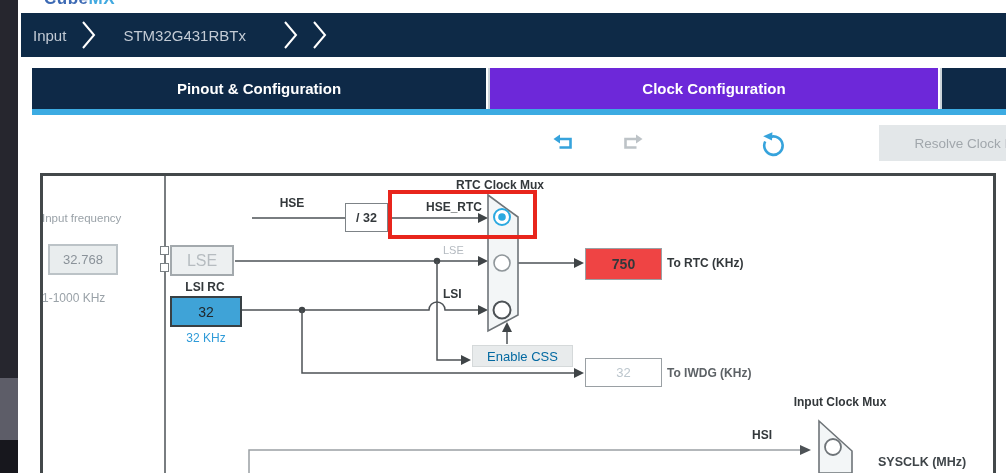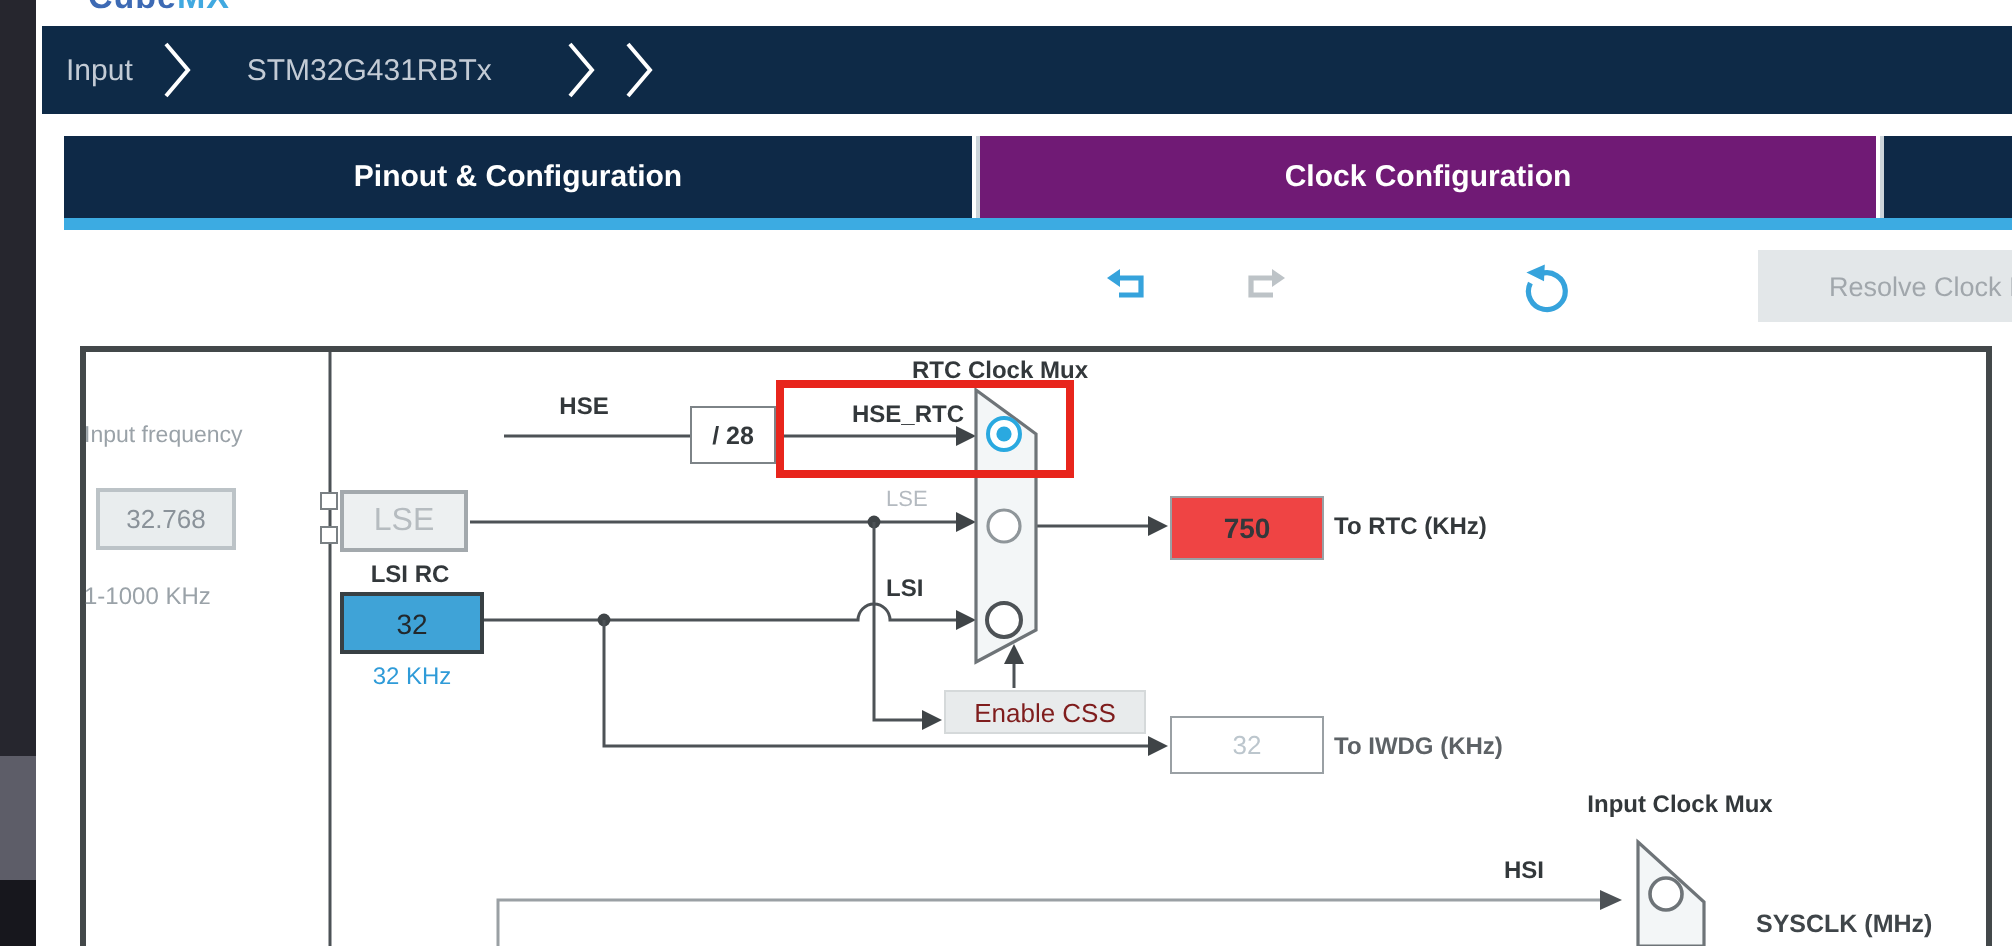--- a/index.html
+++ b/index.html
@@ -23,7 +23,7 @@
   .tab{top:68px;height:41px;display:flex;align-items:center;justify-content:center;
        color:#fff;font-size:15px;font-weight:bold;box-sizing:border-box;}
   .tab-pinout{left:32px;width:454px;background:#0e2947;}
-  .tab-clock{left:488px;width:450px;background:#701a75;border-left:2px solid #ccd4da;}
+  .tab-clock{left:488px;width:450px;background:#6d28d9;border-left:2px solid #ccd4da;}
   .tab-next{left:940px;width:70px;background:#0e2947;border-left:2px solid #ccd4da;}
   .tab-underline{left:32px;top:109px;width:974px;height:6px;background:#3cabe2;}
   

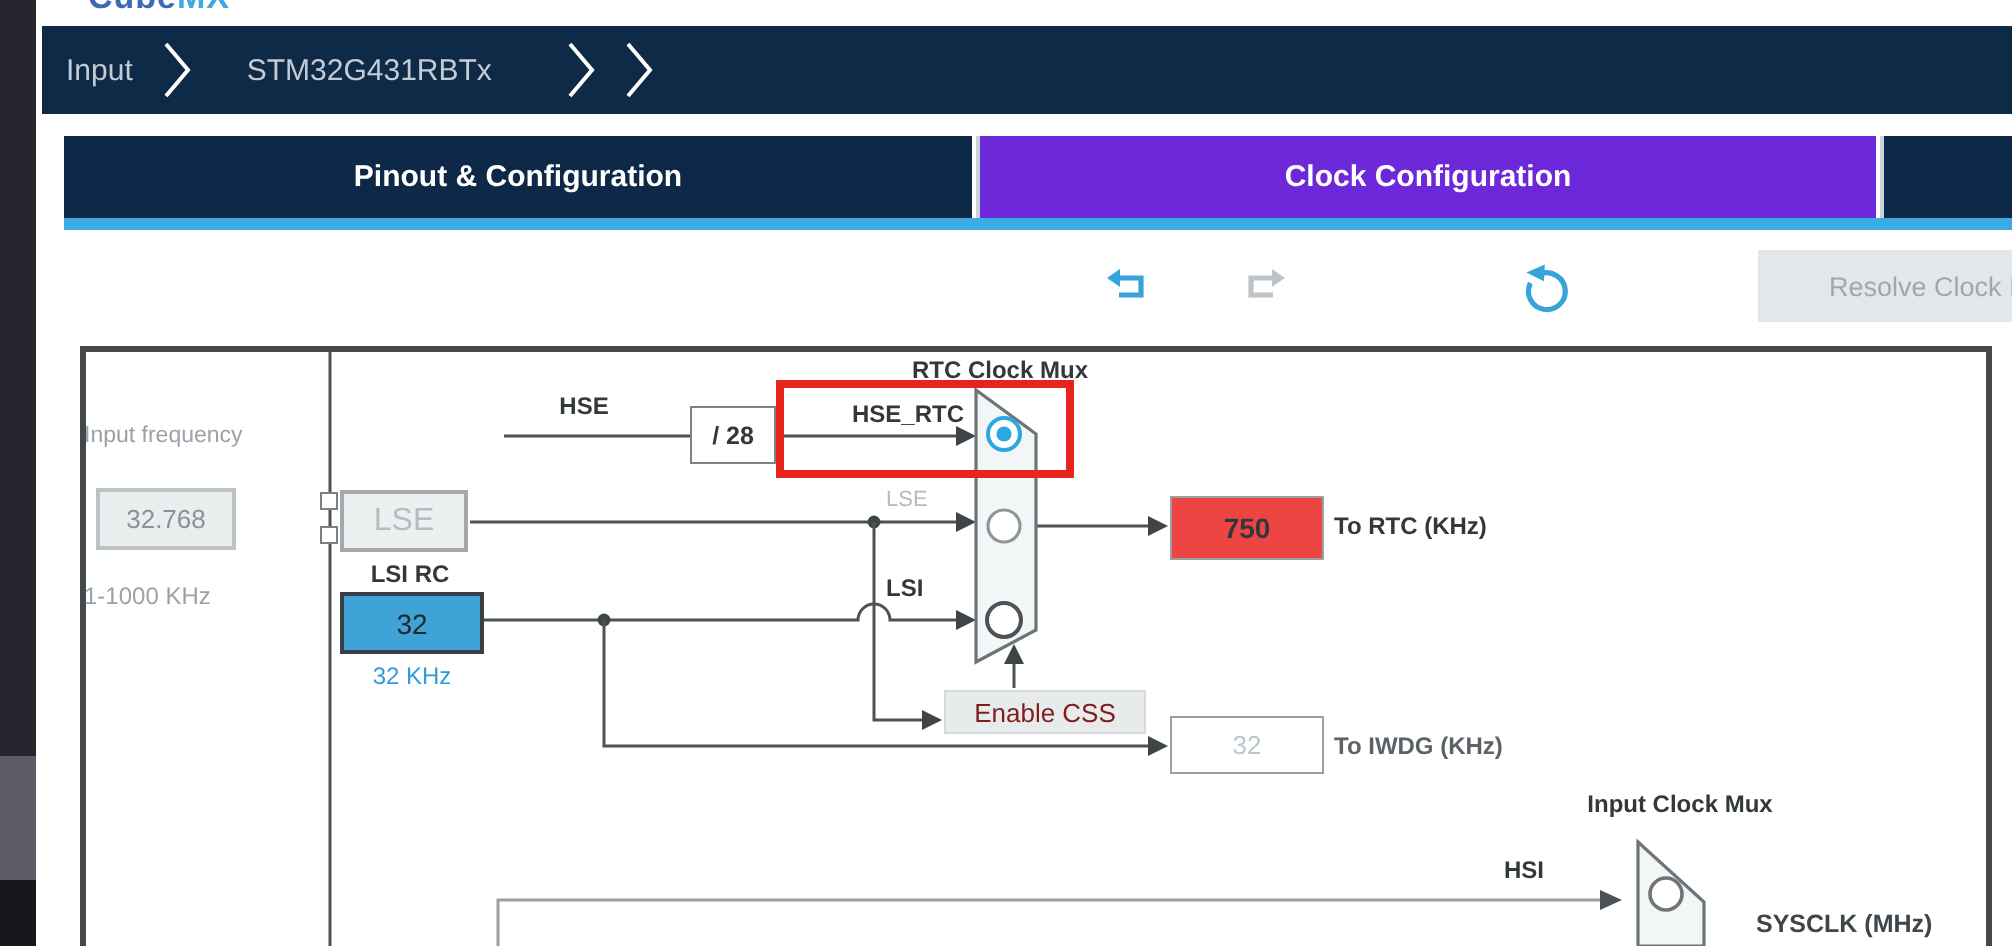--- a/index.html
+++ b/index.html
@@ -181,7 +181,7 @@
 
   <div class="lbl center" style="left:262px;top:196px;width:60px;">HSE</div>
   <div class="field f-div32">
-    <span>/ 28</span>
+    <span>/ 32</span>
   </div>
   <div class="lbl center" style="left:398px;top:200px;width:84px;text-align:right;">HSE_RTC</div>
 

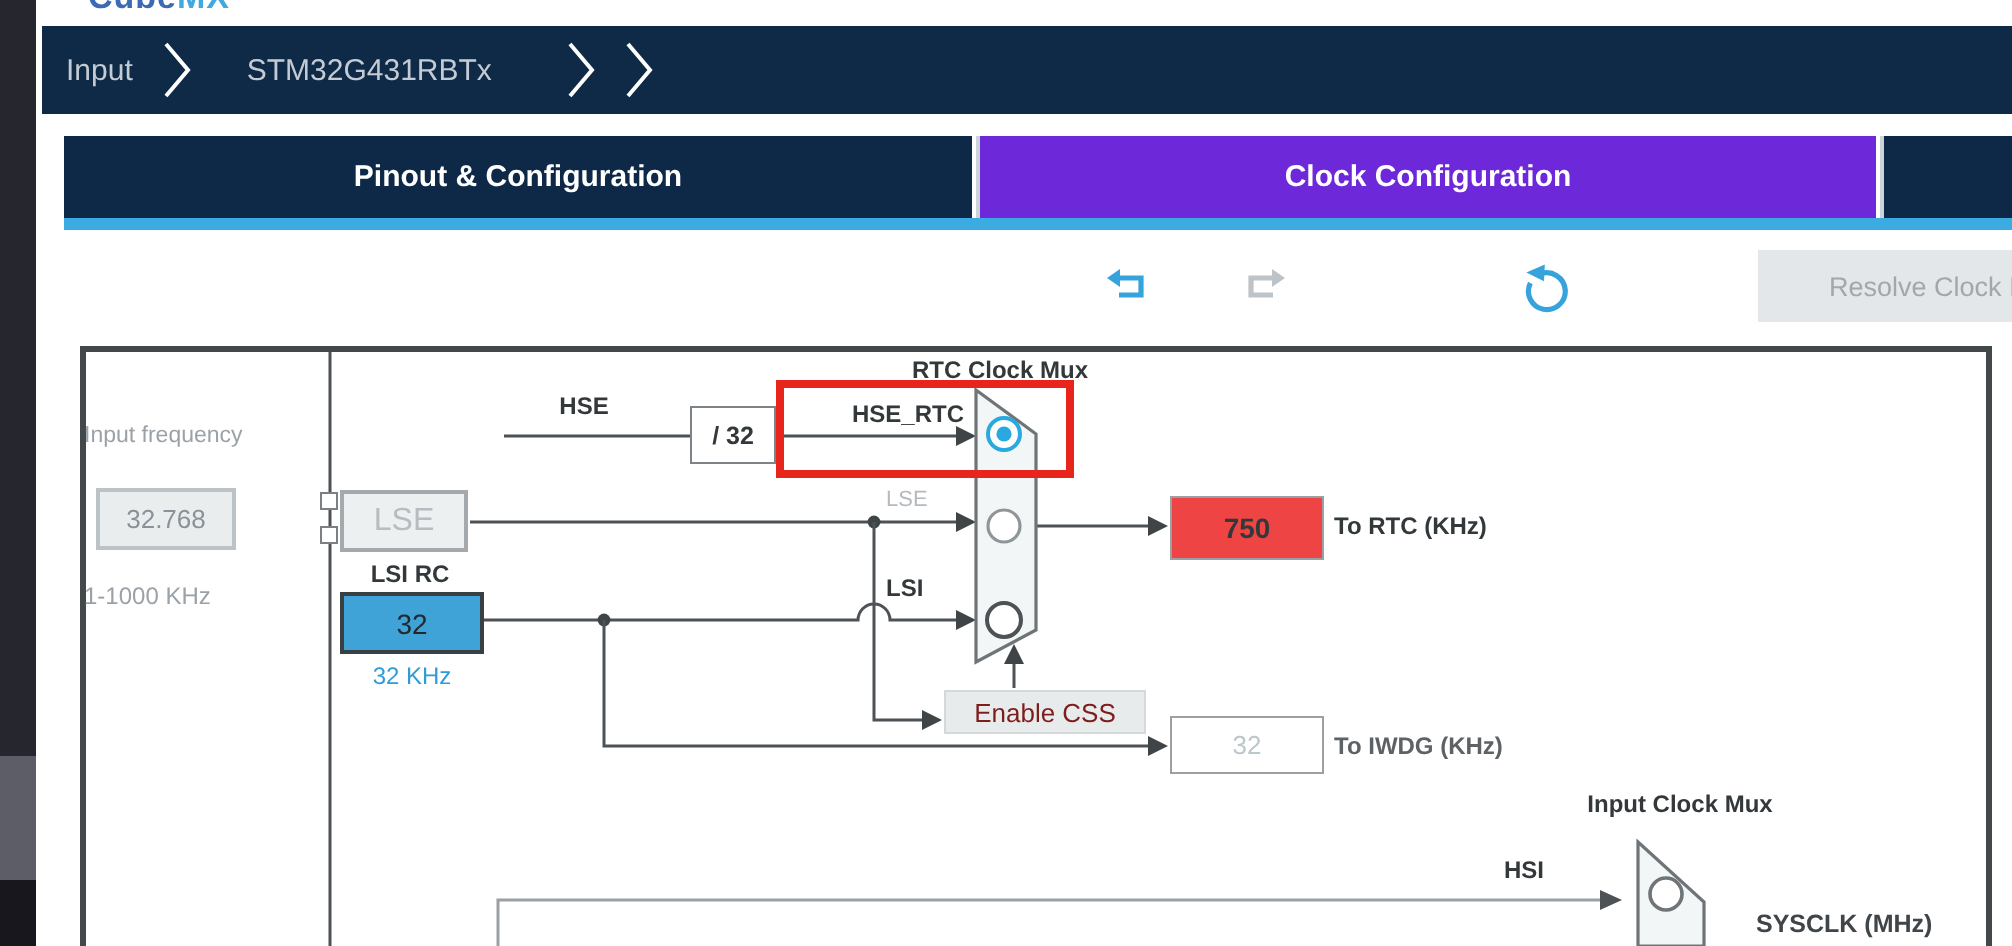--- a/index.html
+++ b/index.html
@@ -53,7 +53,7 @@
   .f-iwdg{left:585px;top:358px;width:77px;height:29px;background:#fff;
           border:1.6px solid #9aa0a4;color:#bcc6cd;font-size:13px;}
   .f-css{left:472px;top:345px;width:101px;height:22px;background:#e8ebec;
-         border:1px solid #d5d9da;color:#7f1d1d;font-size:13px;}
+         border:1px solid #d5d9da;color:#0369a1;font-size:13px;}
   .handle{position:absolute;width:9px;height:9px;background:#fff;border:1.5px solid #7a8084;
           box-sizing:border-box;}
   .redbox{left:388px;top:190px;width:149px;height:49px;border:4px solid #e8251c;

